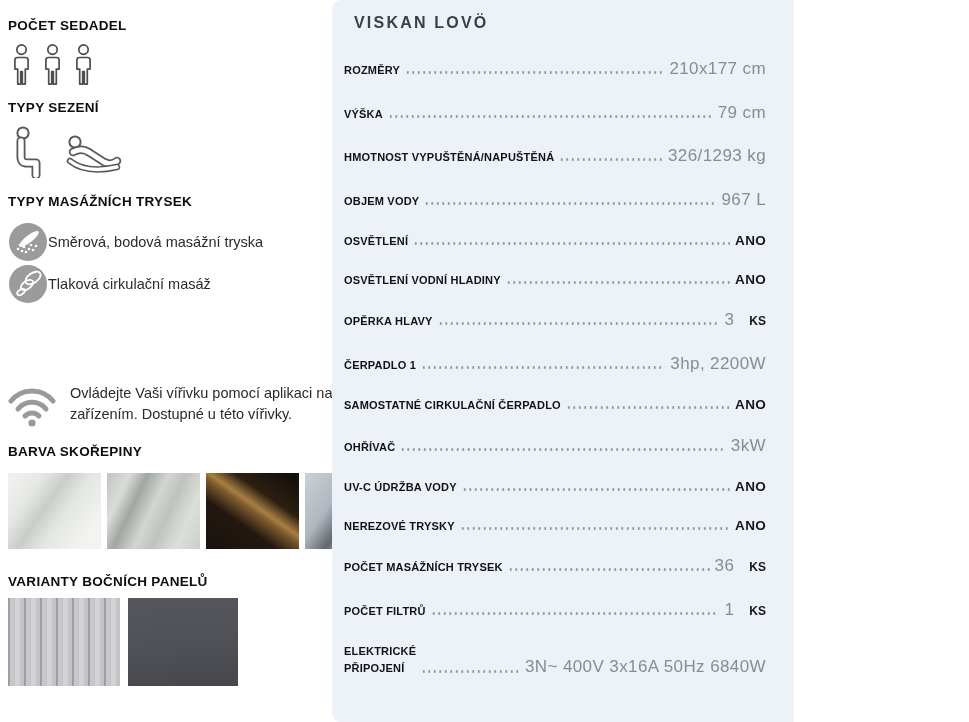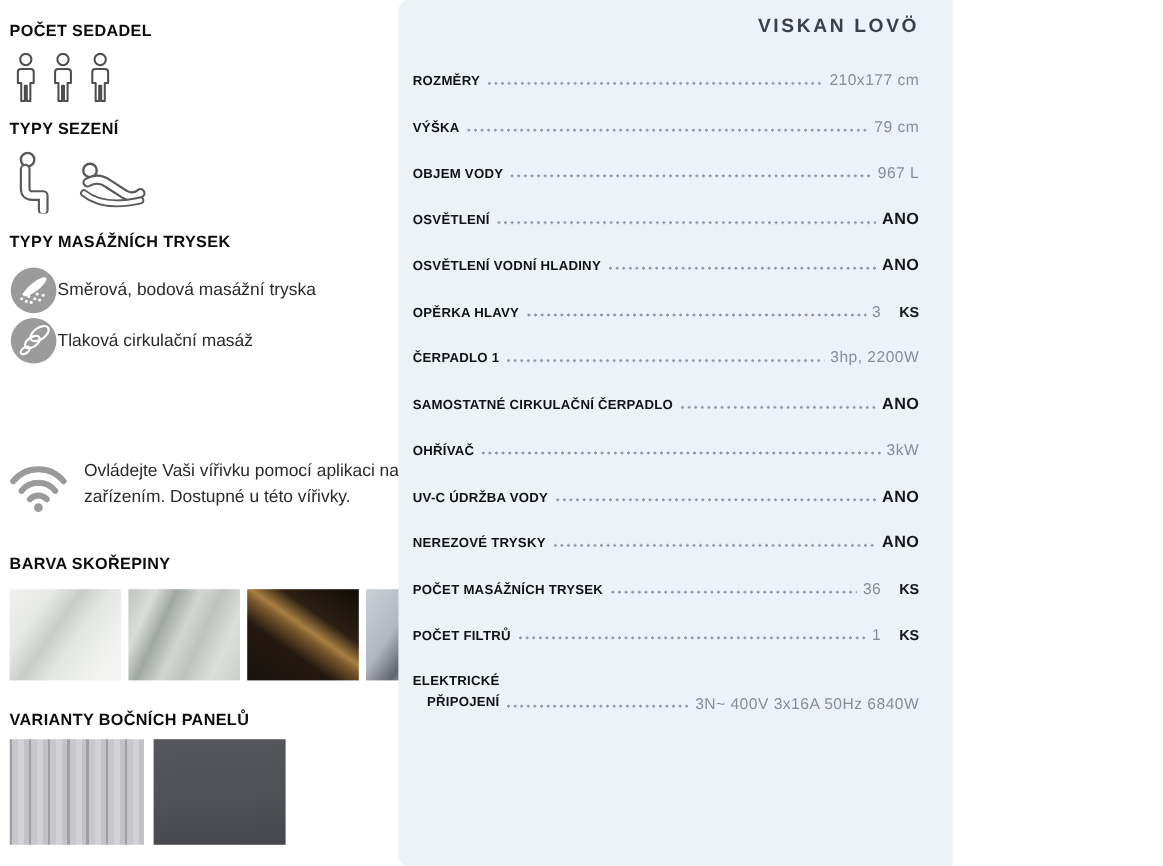--- a/index.html
+++ b/index.html
@@ -40,7 +40,7 @@
 
   
   .spec-panel { position:absolute; right:0; top:0; width:462px; height:722px; background:#edf1f8;
-     border-radius:9px 0 0 9px; padding:14px 28px 0 12px;text-align:right; }
+     border-radius:9px 0 0 9px; padding:14px 28px 0 12px; }
   .spec-title { font-size:16px; font-weight:600; color:#3a3f48; letter-spacing:2.2px; padding-left:10px; }
   .spec-rows { margin-top:27px; }
   .spec-row { display:flex; align-items:baseline; margin-bottom:23.5px; }

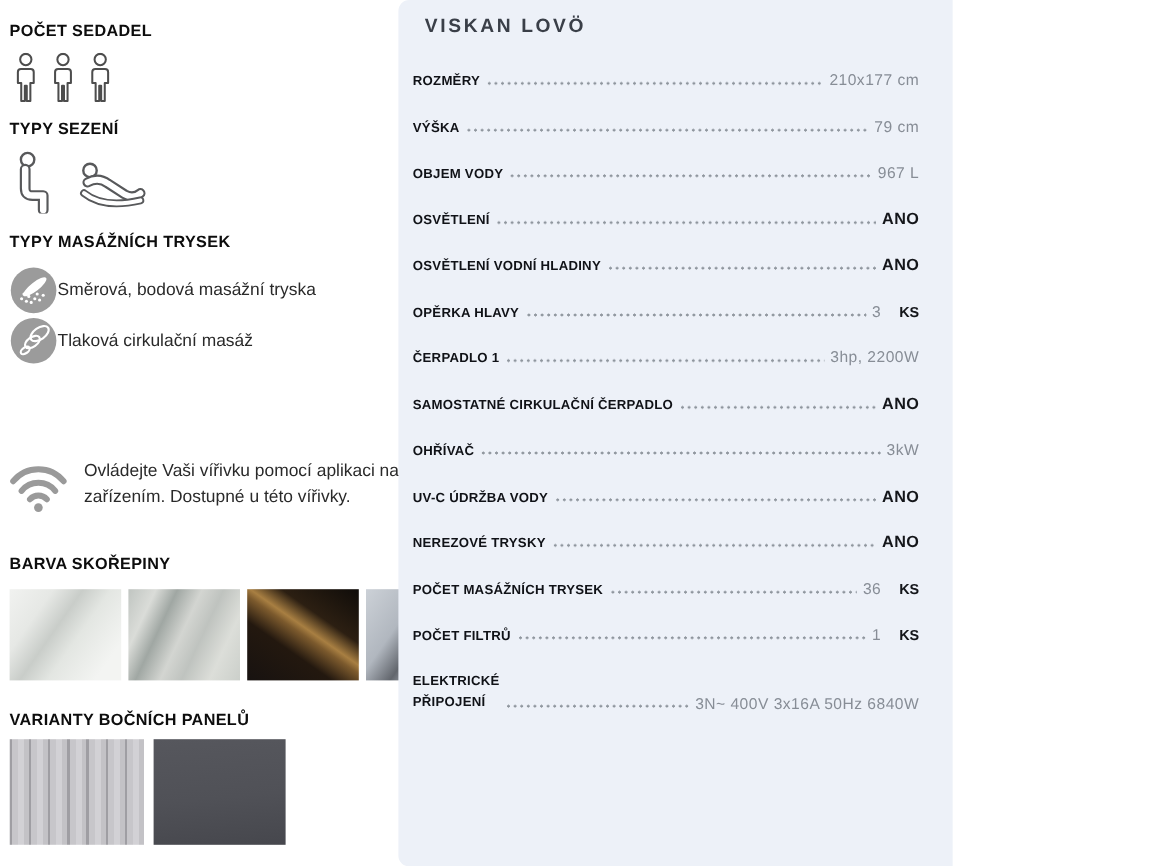--- a/index.html
+++ b/index.html
@@ -48,7 +48,7 @@
   .spec-dots { flex:1 1 auto; min-width:18px; height:3px; margin:0 5px;
      background-image:radial-gradient(circle,#8f969e 1.05px,rgba(0,0,0,0) 1.3px);
      background-size:5.5px 3px; background-repeat:repeat-x; background-position:left bottom; }
-  .spec-value { font-size:13px; color:#878d96; letter-spacing:.4px; white-space:nowrap; }
+  .spec-value { font-size:17px; color:#878d96; letter-spacing:.4px; white-space:nowrap; }
   .spec-value.bold { font-size:13.5px; font-weight:700; color:#14161a; letter-spacing:.3px; }
   .spec-unit { font-size:12px; font-weight:700; color:#14161a; margin-left:15px; }
 

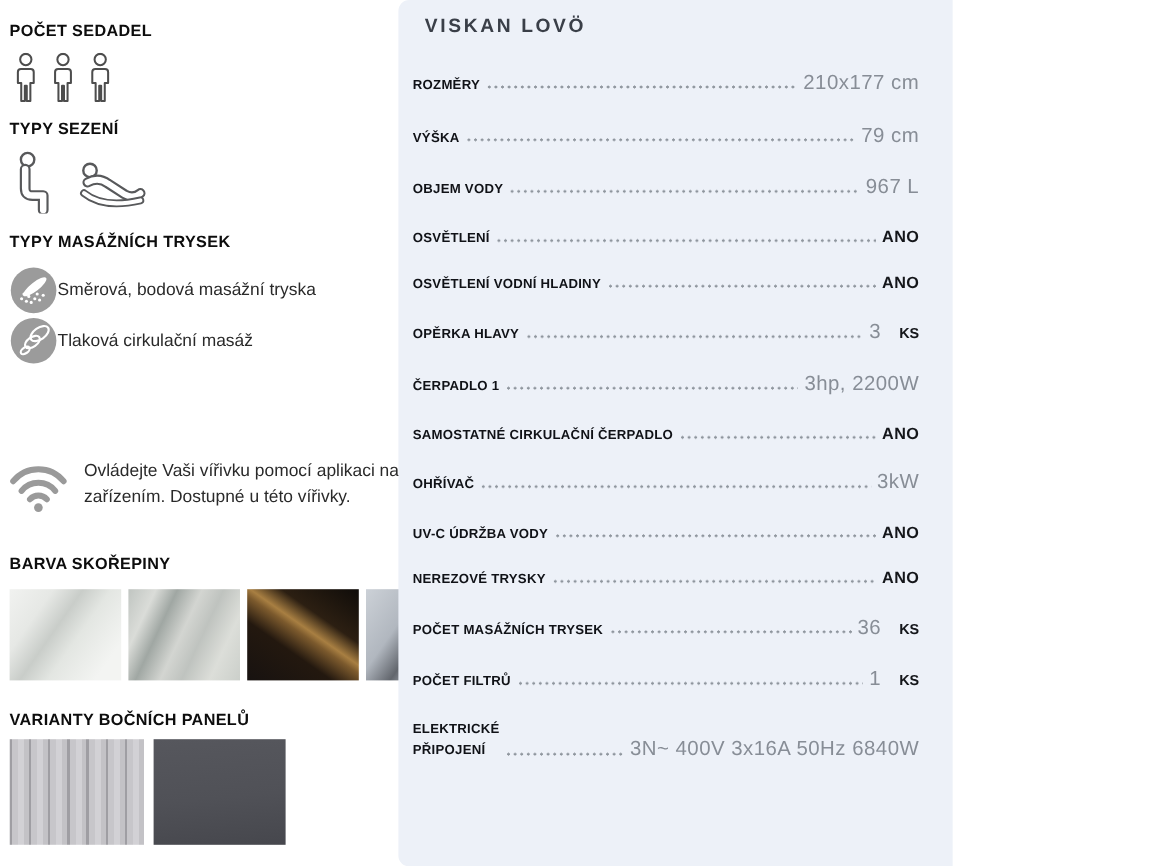--- a/index.html
+++ b/index.html
@@ -176,6 +176,12 @@
 
   </div>
 
+  <div class="spec-row">
+    <span class="spec-label">HMOTNOST VYPUŠTĚNÁ/NAPUŠTĚNÁ</span>
+    <span class="spec-dots"></span>
+    <span class="spec-value">326/1293 kg</span>
+
+  </div>
 
   <div class="spec-row">
     <span class="spec-label">OBJEM VODY</span>

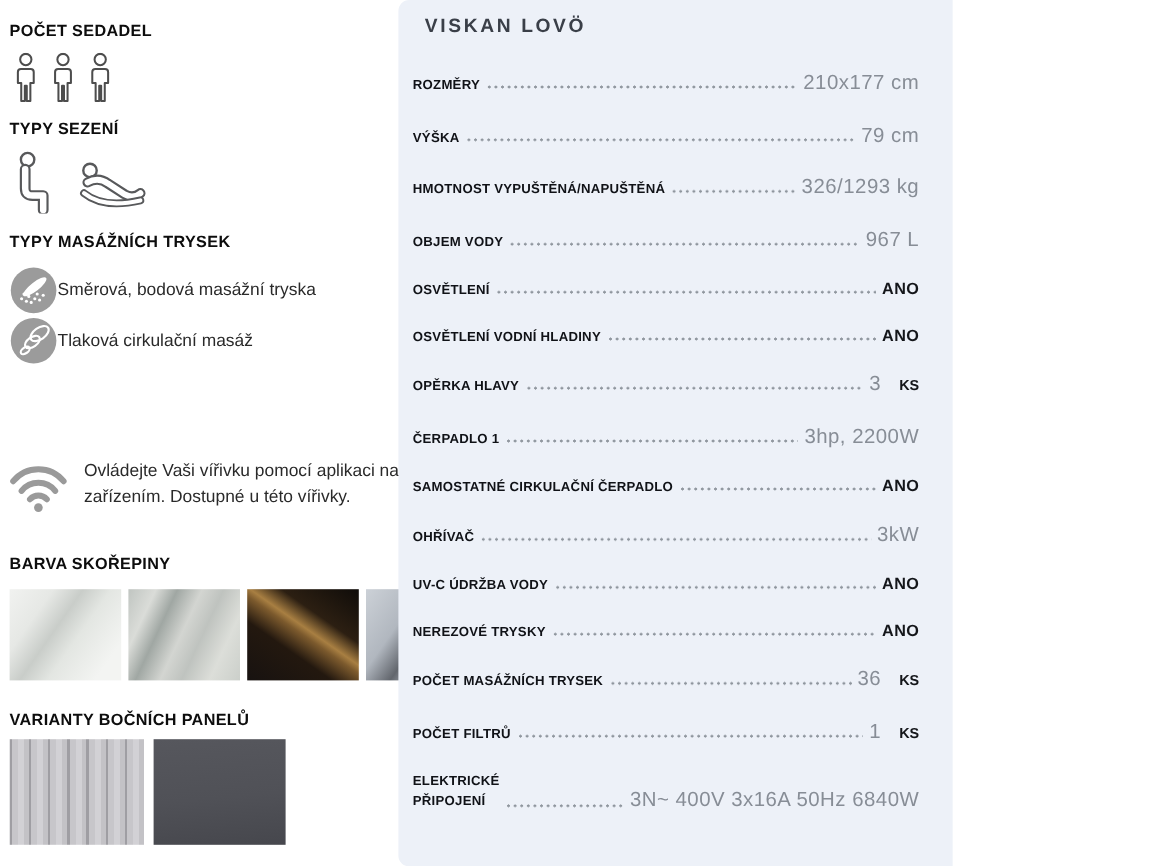--- a/index.html
+++ b/index.html
@@ -24,7 +24,7 @@
   .wifi-icon { width:48px; height:42px; flex:0 0 48px; margin-top:3px; }
   .wifi-text { font-size:14.5px; color:#2a2a2a; line-height:21px; max-width:360px; }
 
-  .shell-section { margin-top:34px; }
+  .shell-section { margin-top:16px; }
   .swatch-row { display:flex; gap:6px; margin-top:13px; }
   .swatch { width:93px; height:76px; }
   .swatch-1 { background:linear-gradient(125deg,#f1f2f0 0%,#e6e8e5 25%,#c9cdc9 42%,#e3e6e2 58%,#f3f4f2 85%); }

